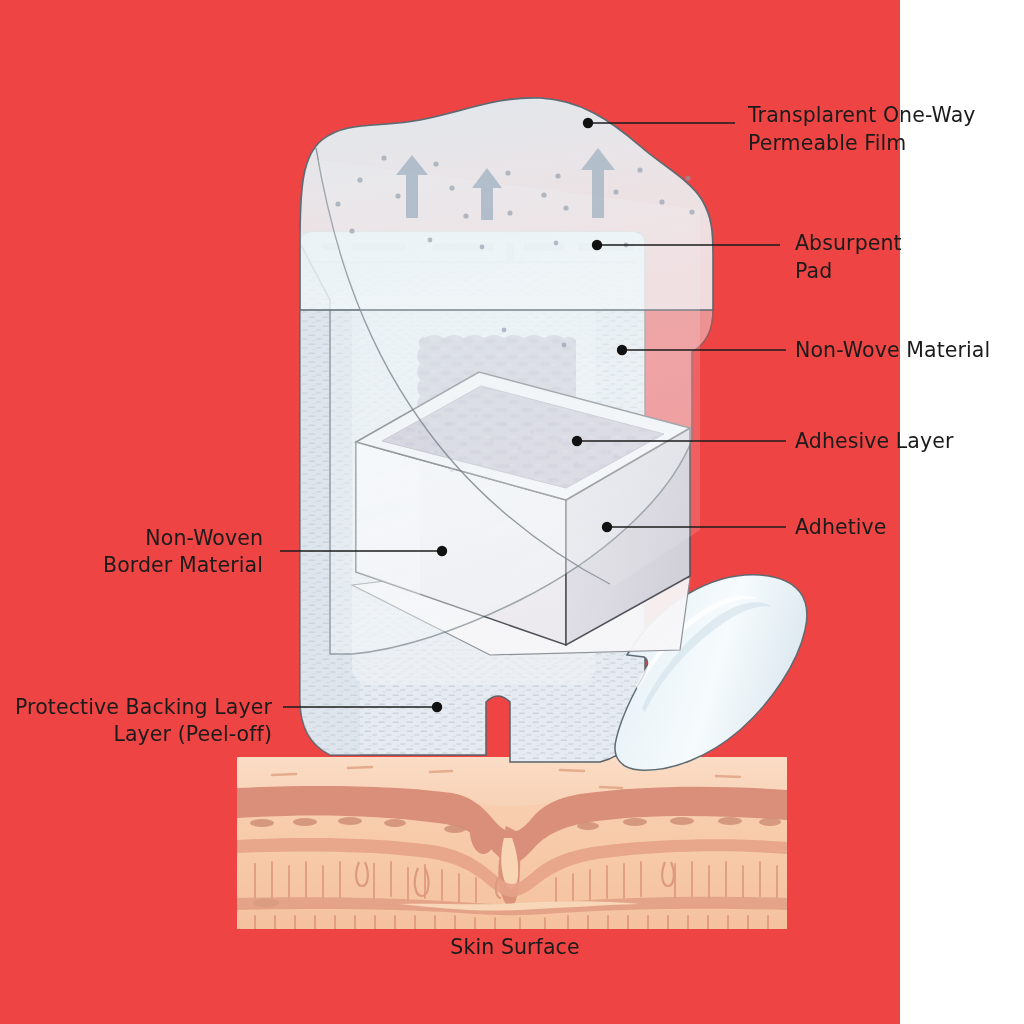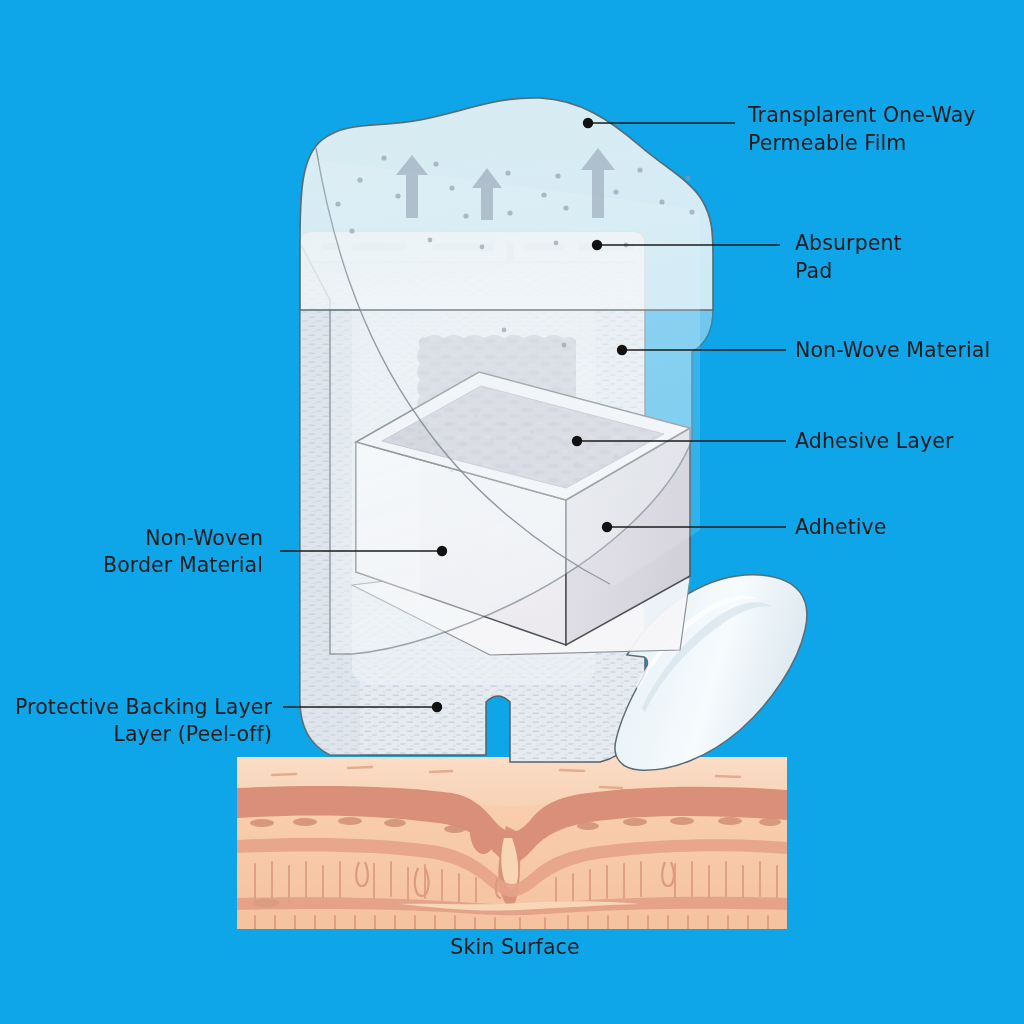--- a/index.html
+++ b/index.html
@@ -18,9 +18,9 @@
   #stage {
     position: absolute;
     left: 0; top: 0;
-    width: 1024px;
+    width: 900px;
     height: 1024px;
-    background: #0ea5e9;
+    background: #ef4444;
   }
   #stage svg {
     display: block;

